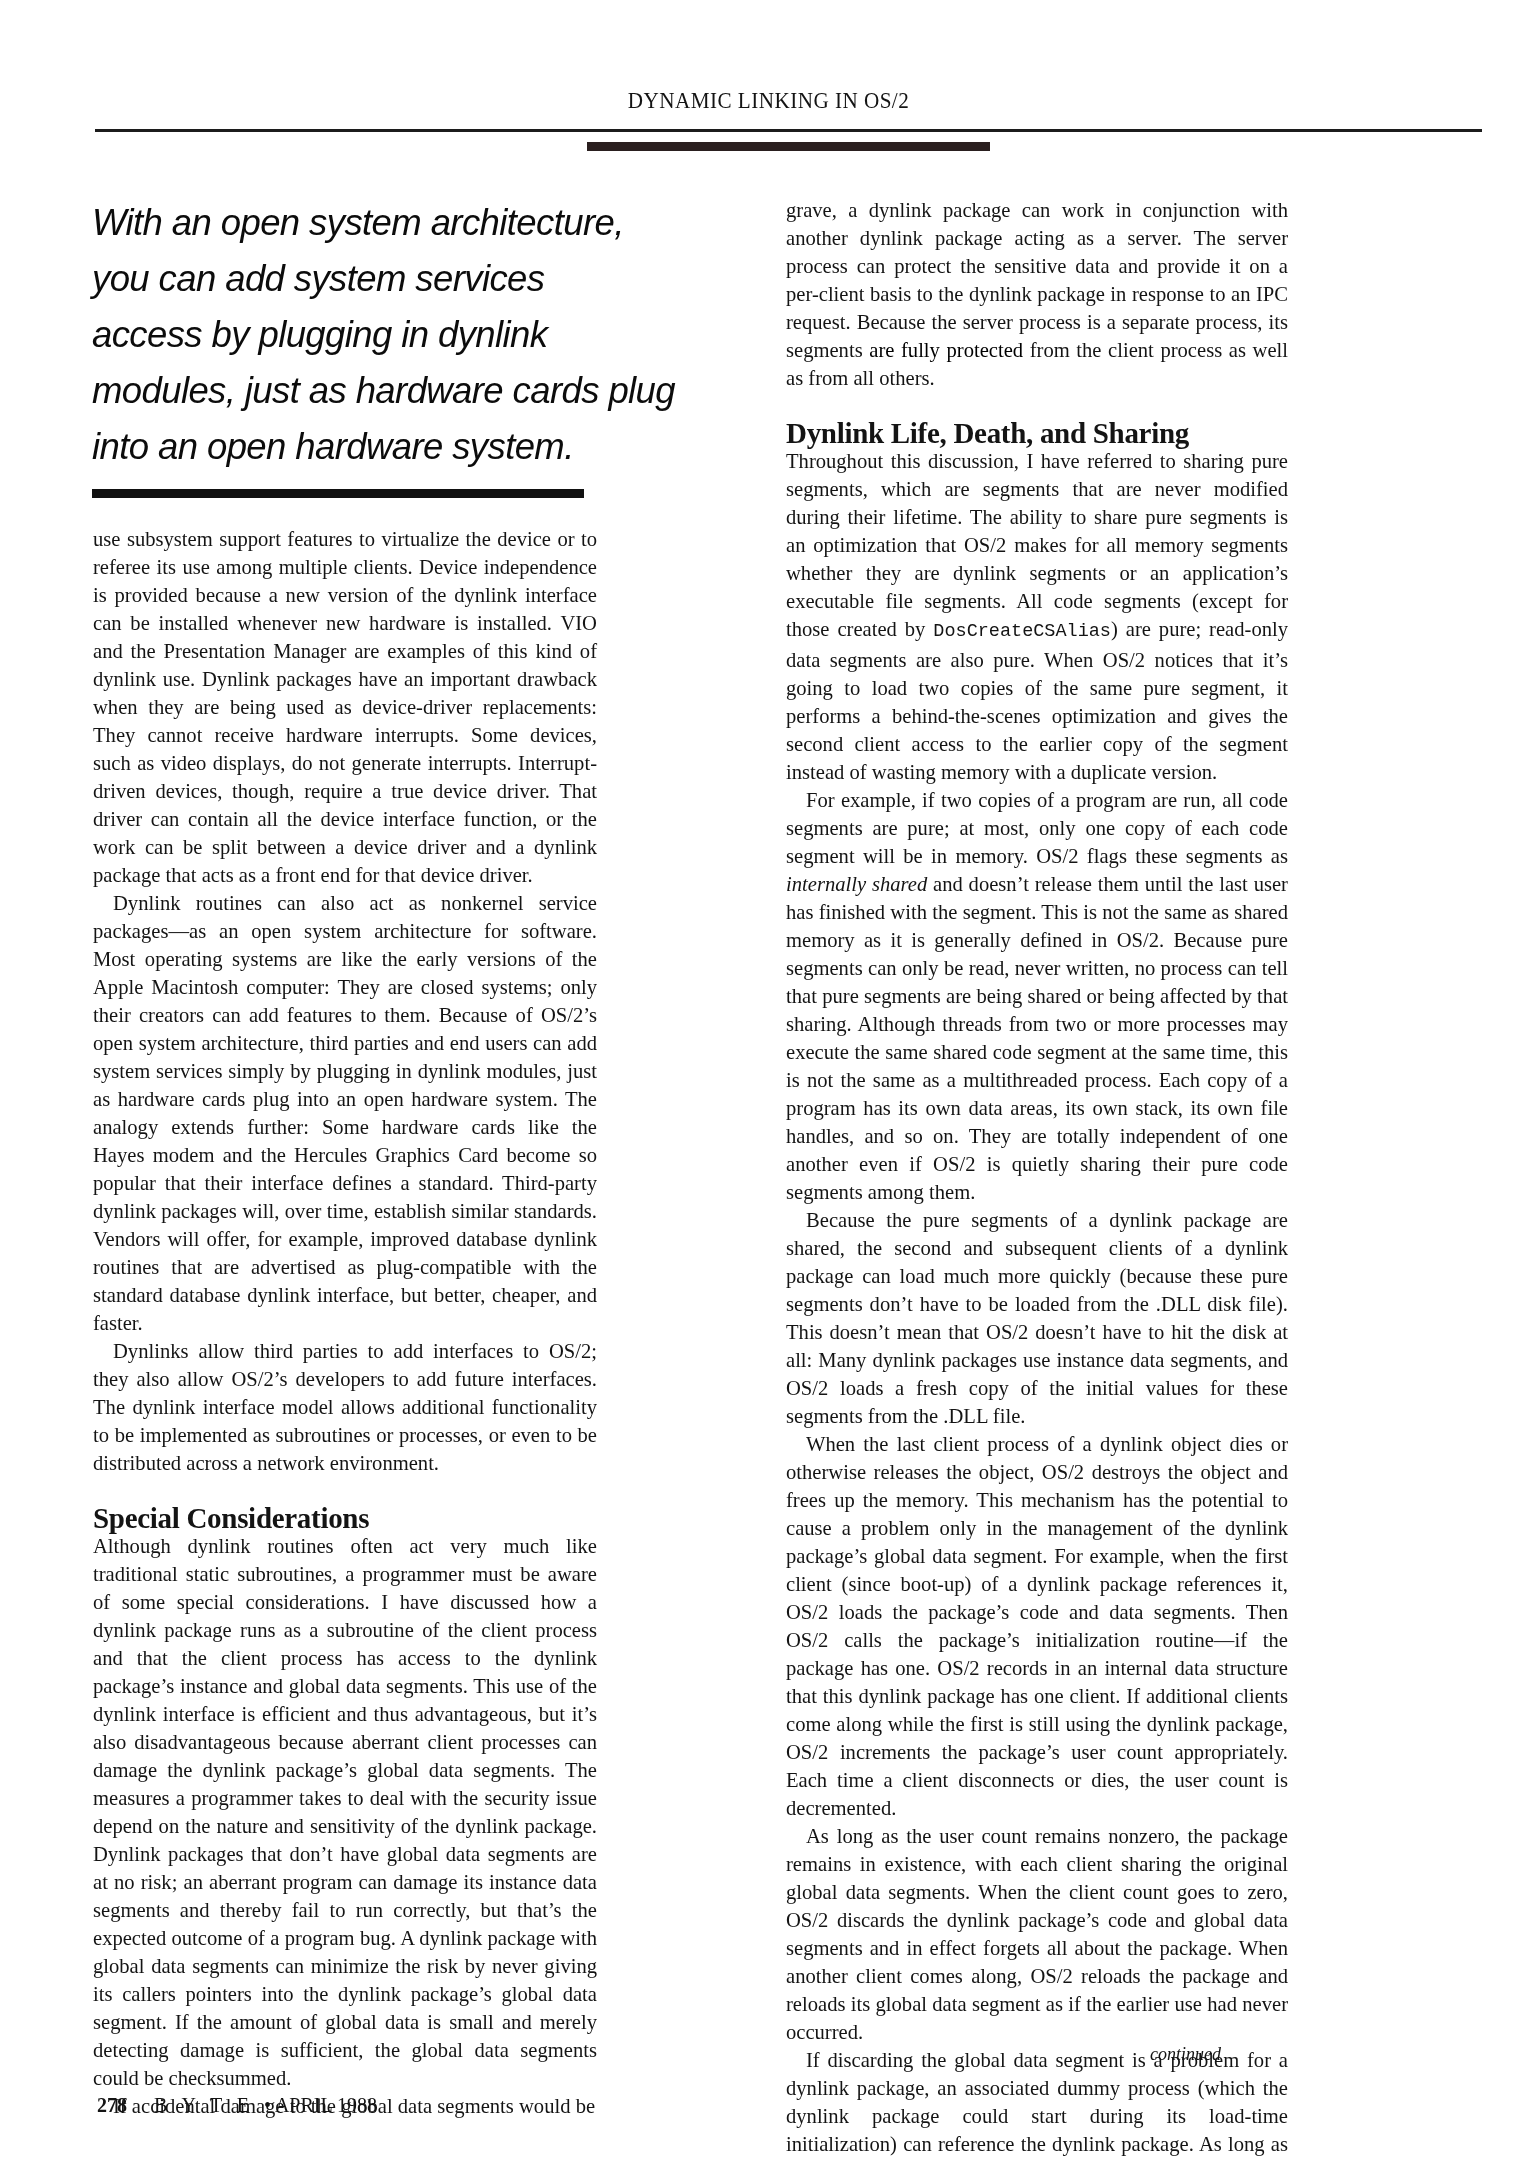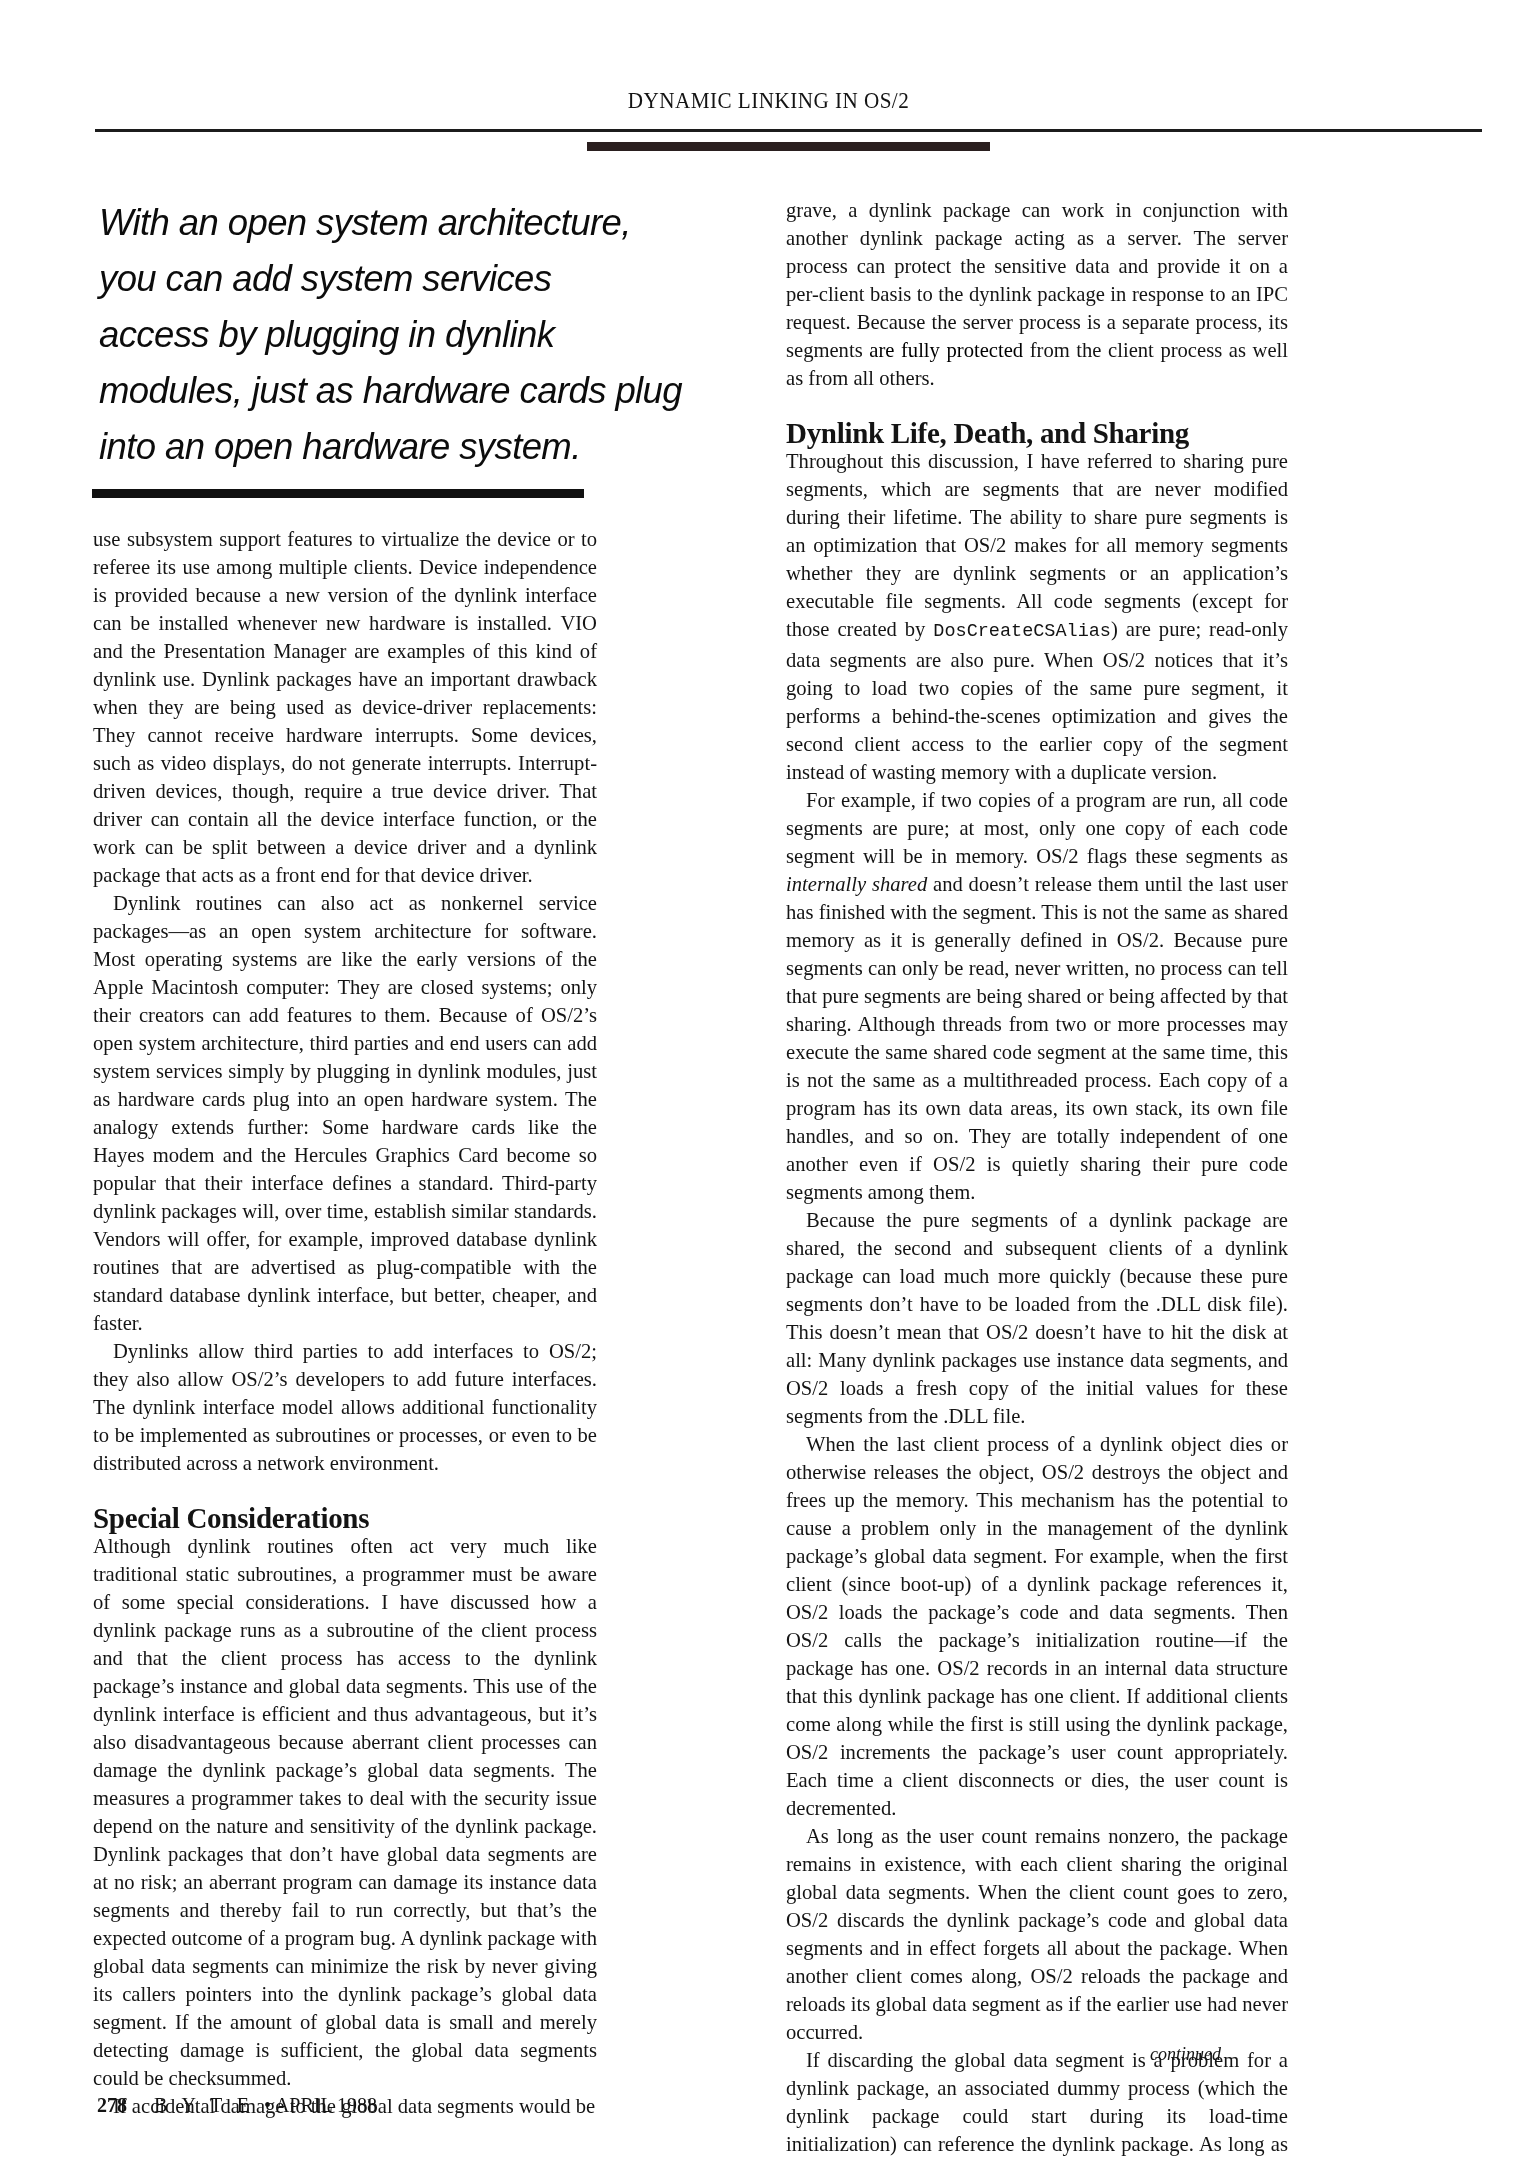--- a/index.html
+++ b/index.html
@@ -19,7 +19,7 @@
   }
 
   .pullquote {
-    position: absolute; left: 99px; top: 195px; width: 680px;
+    position: absolute; left: 92px; top: 195px; width: 680px;
     font-family: "Liberation Sans", sans-serif; font-style: italic; font-size: 36.5px;
     line-height: 56px; letter-spacing: -0.6px; color: #0c0c0c;
   }

